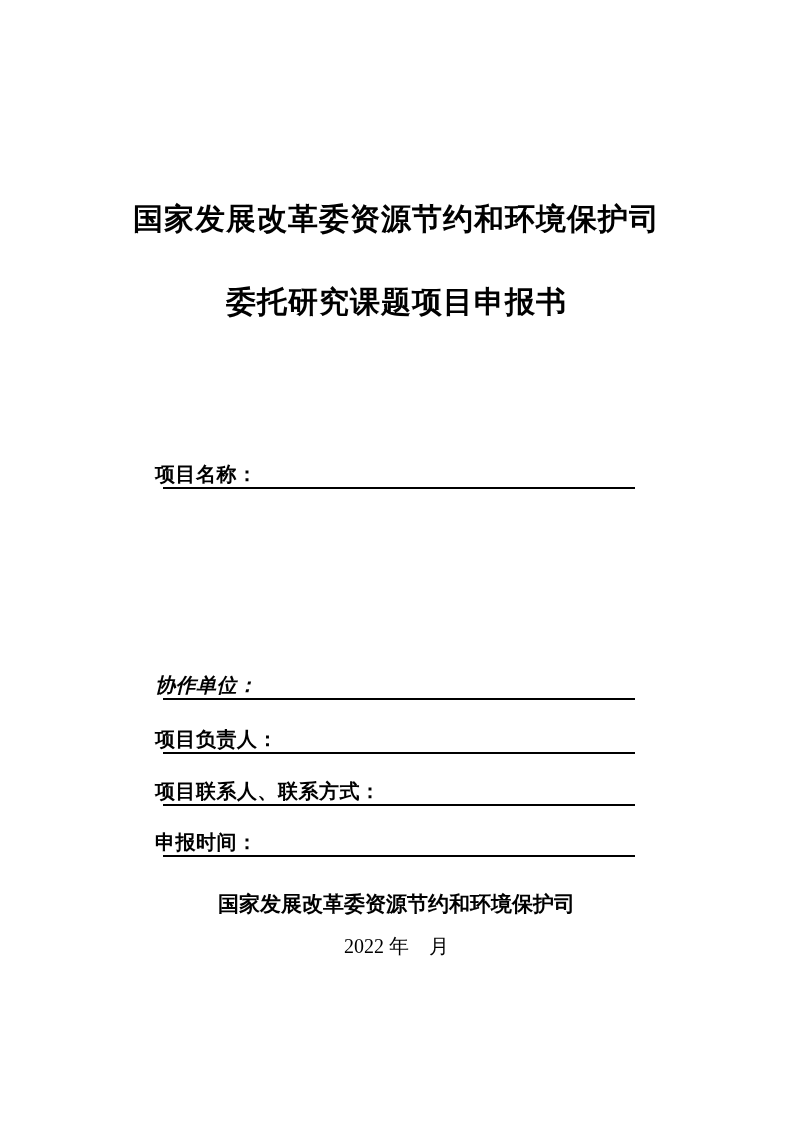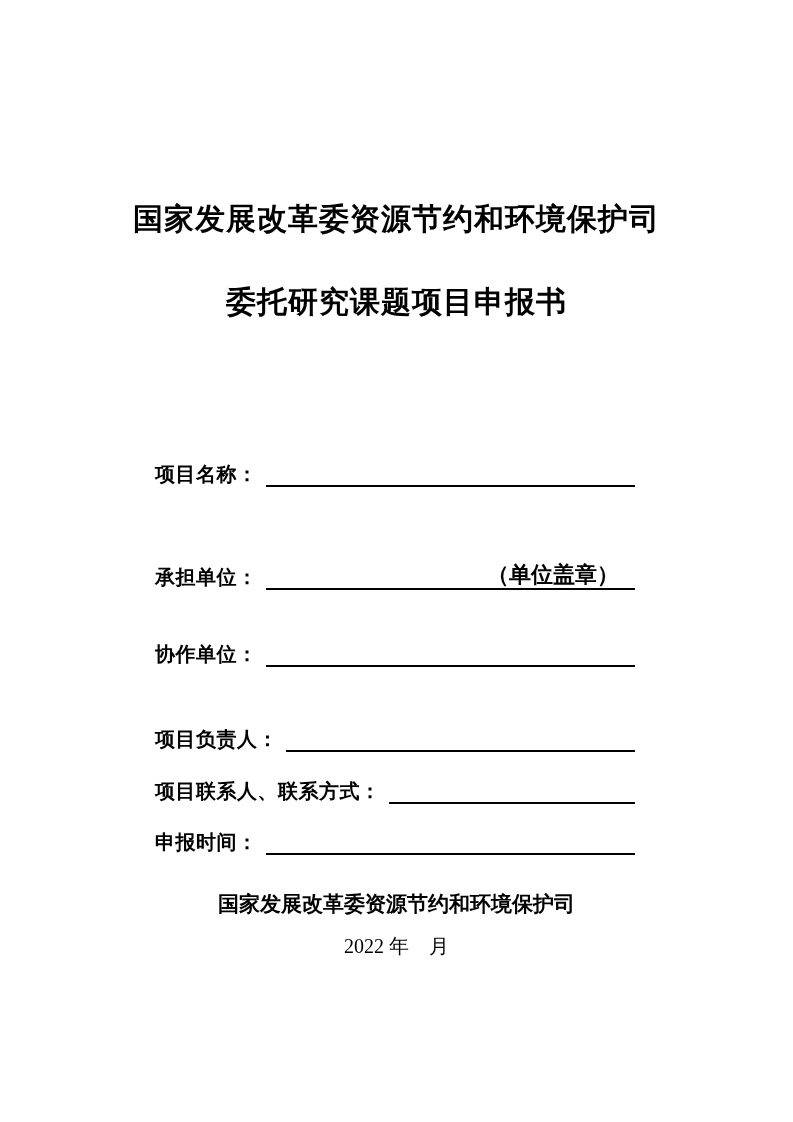--- a/index.html
+++ b/index.html
@@ -40,6 +40,7 @@
     display: flex;
     align-items: stretch;
     height: 25px;
+    flex-direction: column;
   }
   .form-row .field-label {
     font-weight: bold;

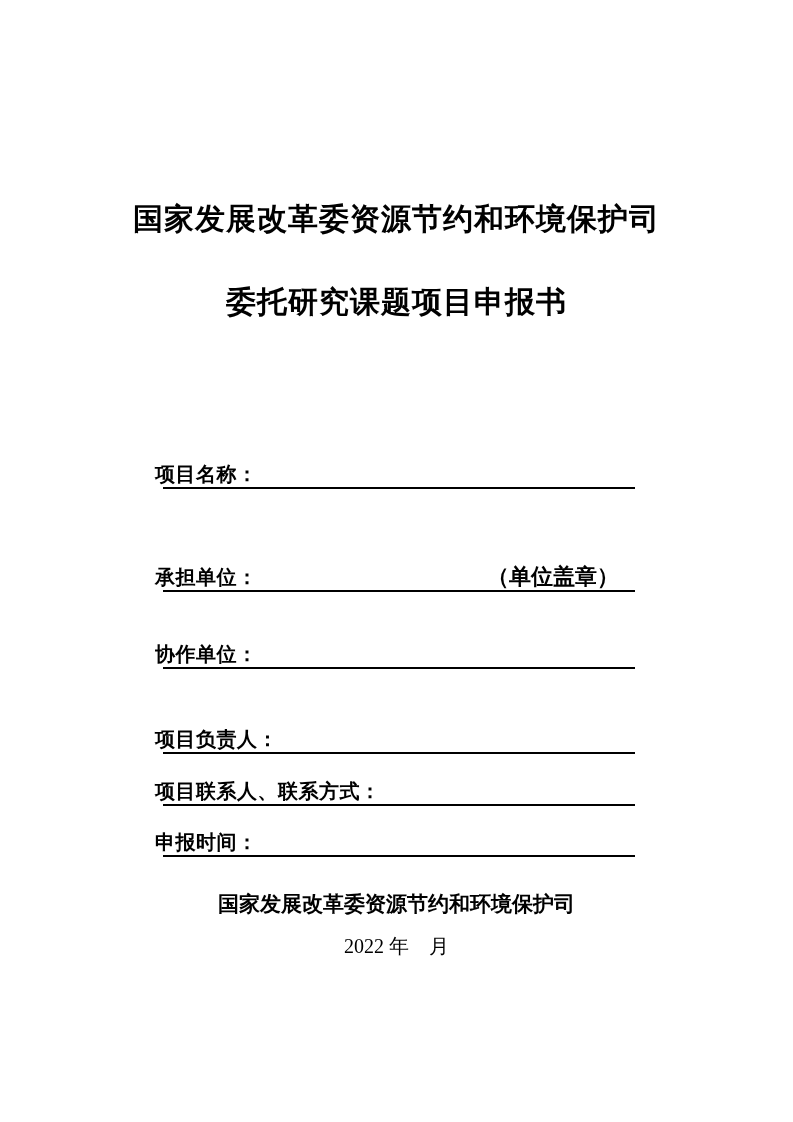--- a/index.html
+++ b/index.html
@@ -111,12 +111,6 @@
     <span class="blank-line"></span>
   </div>
 
-  <div class="form-row row-2">
-    <span class="field-label">承担单位：</span>
-    <span class="blank-line">
-      <span class="seal-note">（单位盖章）</span>
-    </span>
-  </div>
 
   <div class="form-row row-3">
     <span class="field-label">协作单位：</span>

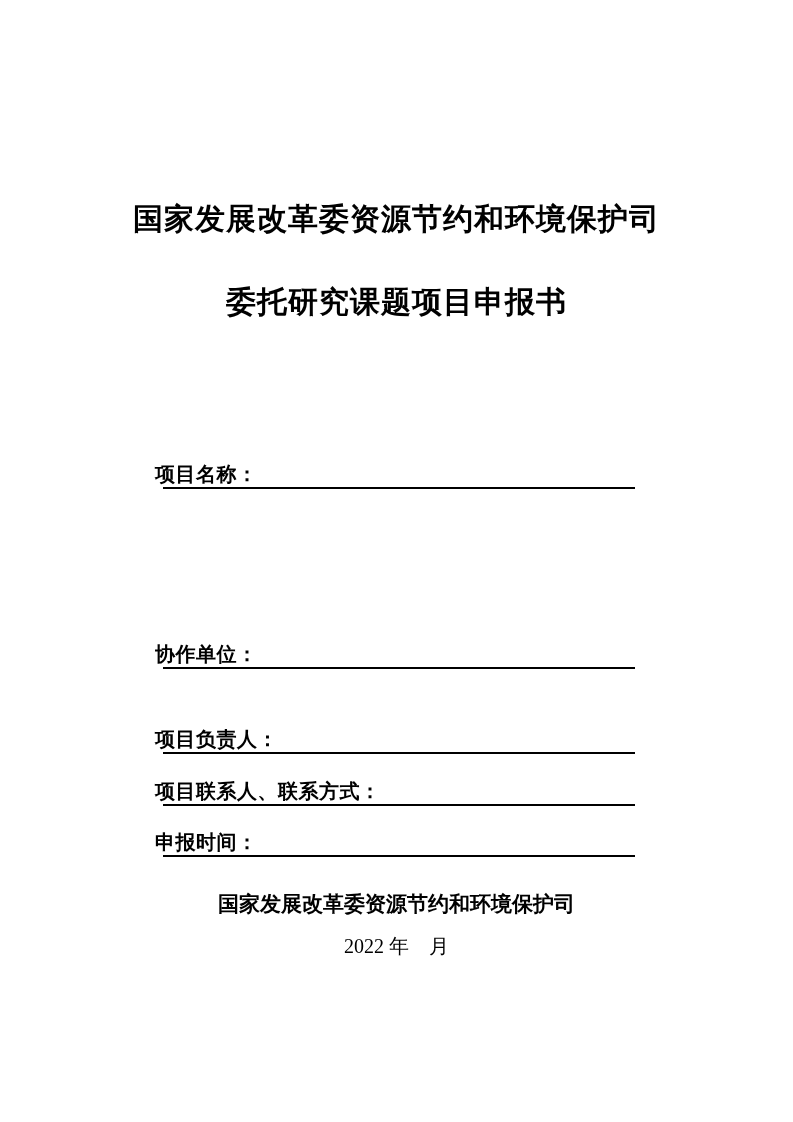--- a/index.html
+++ b/index.html
@@ -58,7 +58,7 @@
   }
   .row-1 { top: 462px; }
   .row-2 { top: 565px; }
-  .row-3 { top: 642px; }
+  .row-3 { top: 673px; font-style: italic; }
   .row-4 { top: 727px; }
   .row-5 { top: 779px; }
   .row-6 { top: 830px; }

